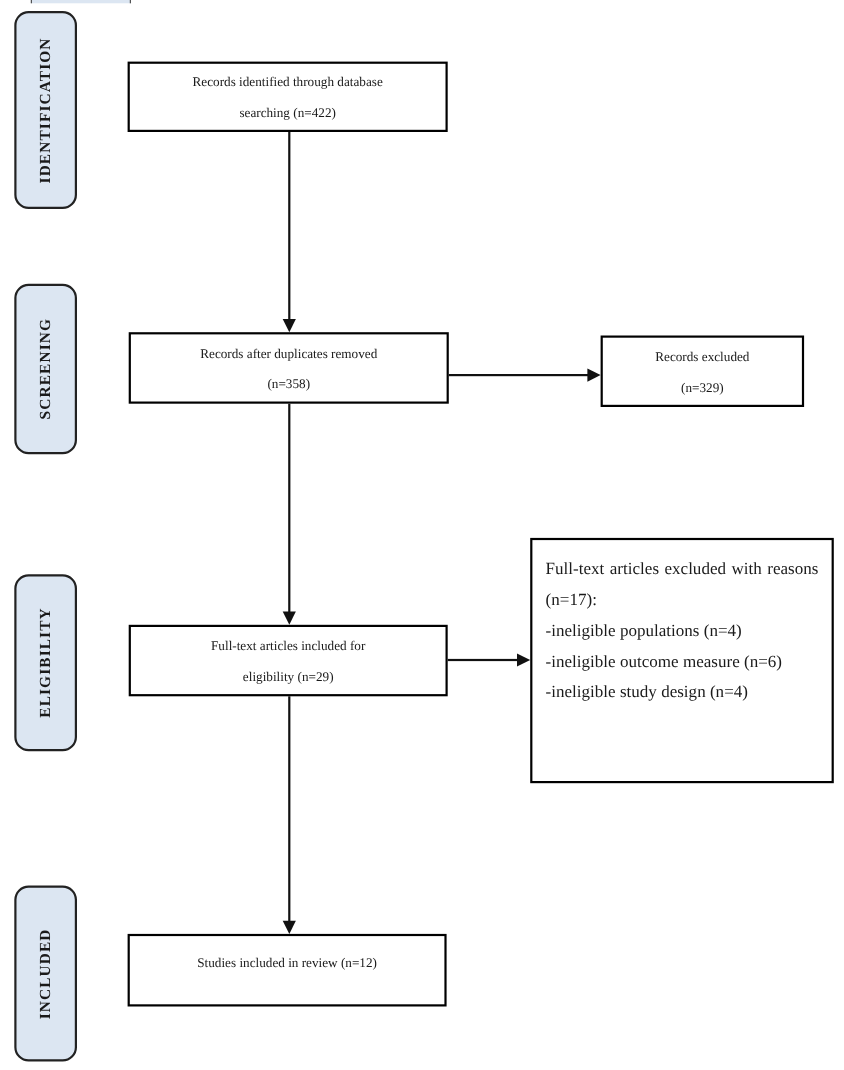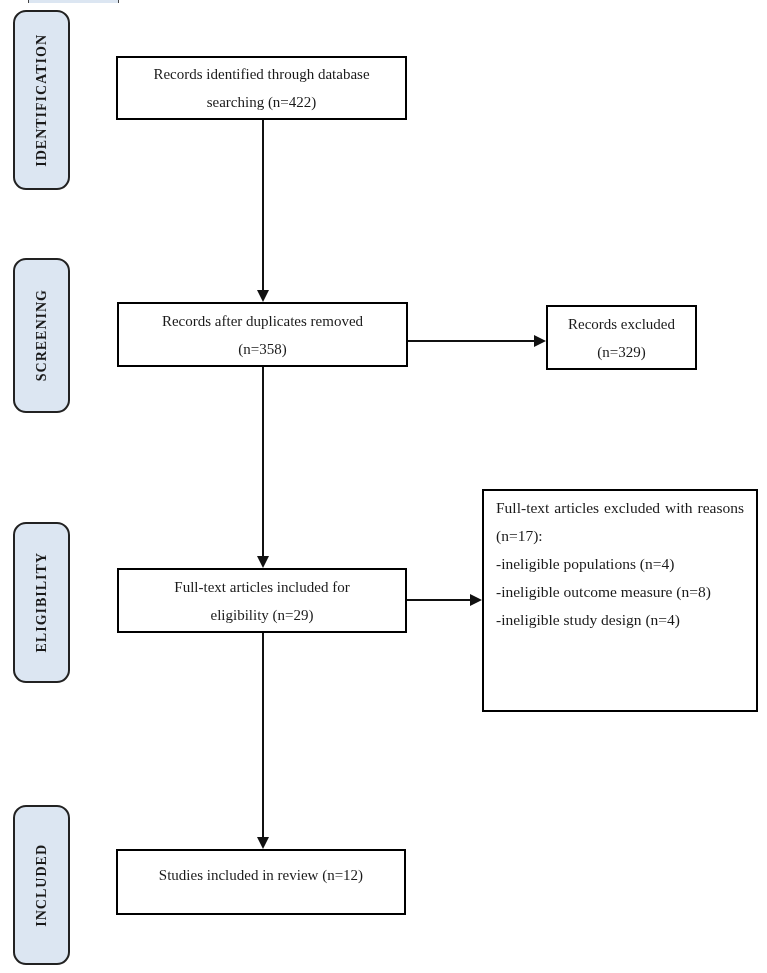--- a/index.html
+++ b/index.html
@@ -44,7 +44,7 @@
     background:#ffffff;
     border:2px solid #000000;
     box-sizing:border-box;
-    font-size:15px;
+    font-size:12px;
     line-height:28px;
     text-align:right;
   }

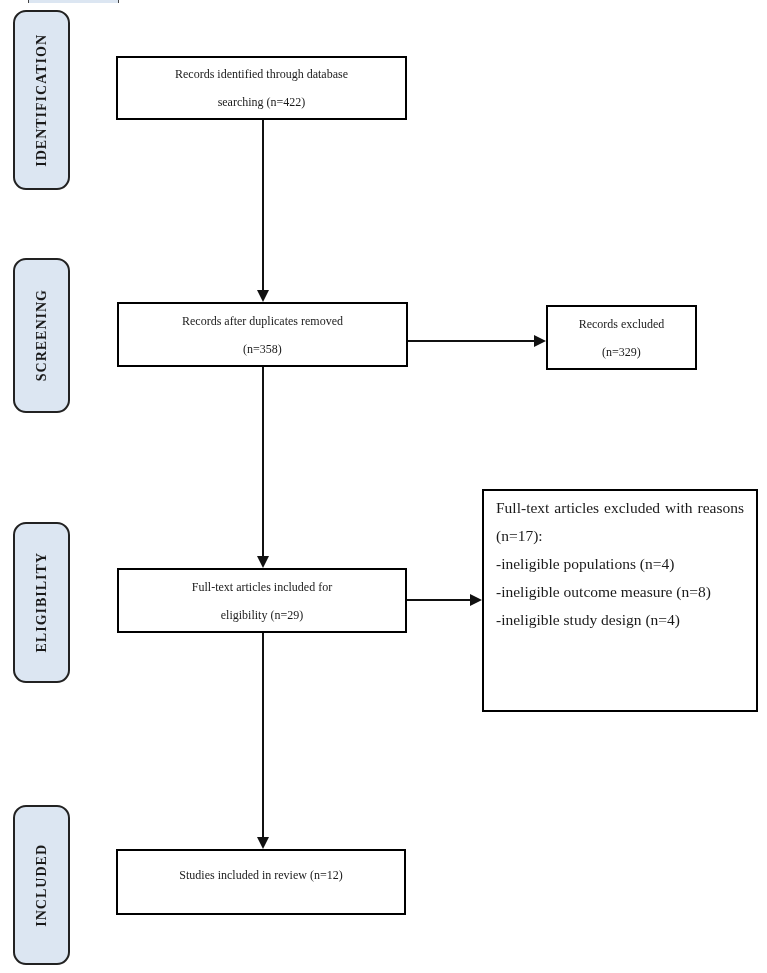--- a/index.html
+++ b/index.html
@@ -55,7 +55,7 @@
   }
   .box-identified{left:116px;top:56px;width:291px;height:64px;}
   .box-duplicates{left:117px;top:302px;width:291px;height:65px;}
-  .box-records-excluded{left:546px;top:305px;width:151px;height:65px;}
+  .box-records-excluded{left:546px;top:305px;width:185px;height:65px;}
   .box-fulltext{left:117px;top:568px;width:290px;height:65px;}
   .box-included{left:116px;top:849px;width:290px;height:66px;padding-left:24px;}
   .box-included .inner{justify-content:flex-start;padding-top:10px;}

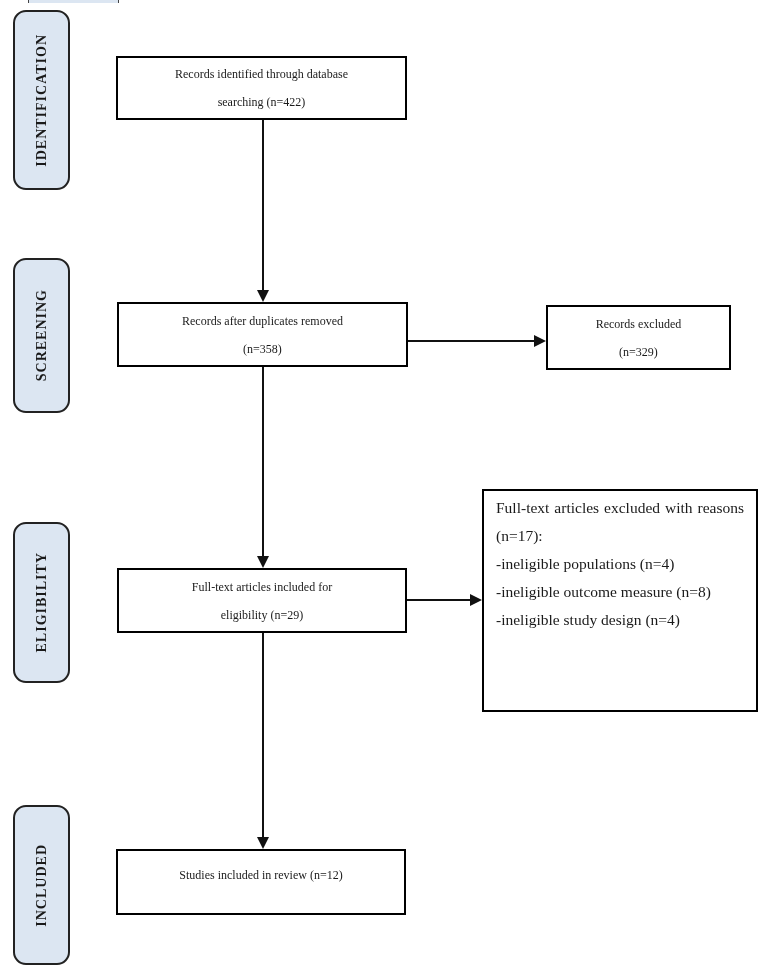--- a/index.html
+++ b/index.html
@@ -63,7 +63,7 @@
     left:482px;top:489px;width:276px;height:223px;
     text-align:left;line-height:28px;font-size:15.5px;
   }
-  .box-fulltext-excluded .pad{padding:3px 12px 0 12px;}
+  .box-fulltext-excluded .pad{padding:13px 12px 0 12px;}
   .box-fulltext-excluded p{margin:0;text-align:justify;}
   .box-fulltext-excluded ul{margin:0;padding:0;list-style:none;}
 

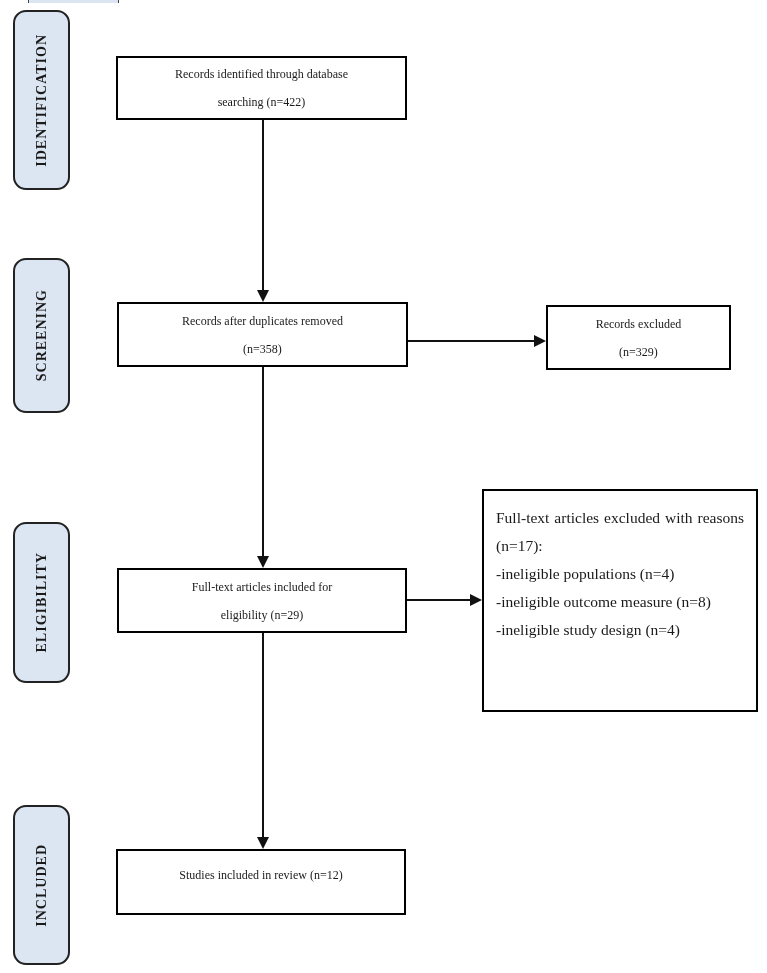--- a/index.html
+++ b/index.html
@@ -146,7 +146,7 @@
       <p>Full-text articles excluded with reasons (n=17):</p>
       <ul>
         <li>-ineligible populations (n=4)</li>
-        <li>-ineligible outcome measure (n=8)</li>
+        <li>-ineligible outcome measure (n=6)</li>
         <li>-ineligible study design (n=4)</li>
       </ul>
     </div>

